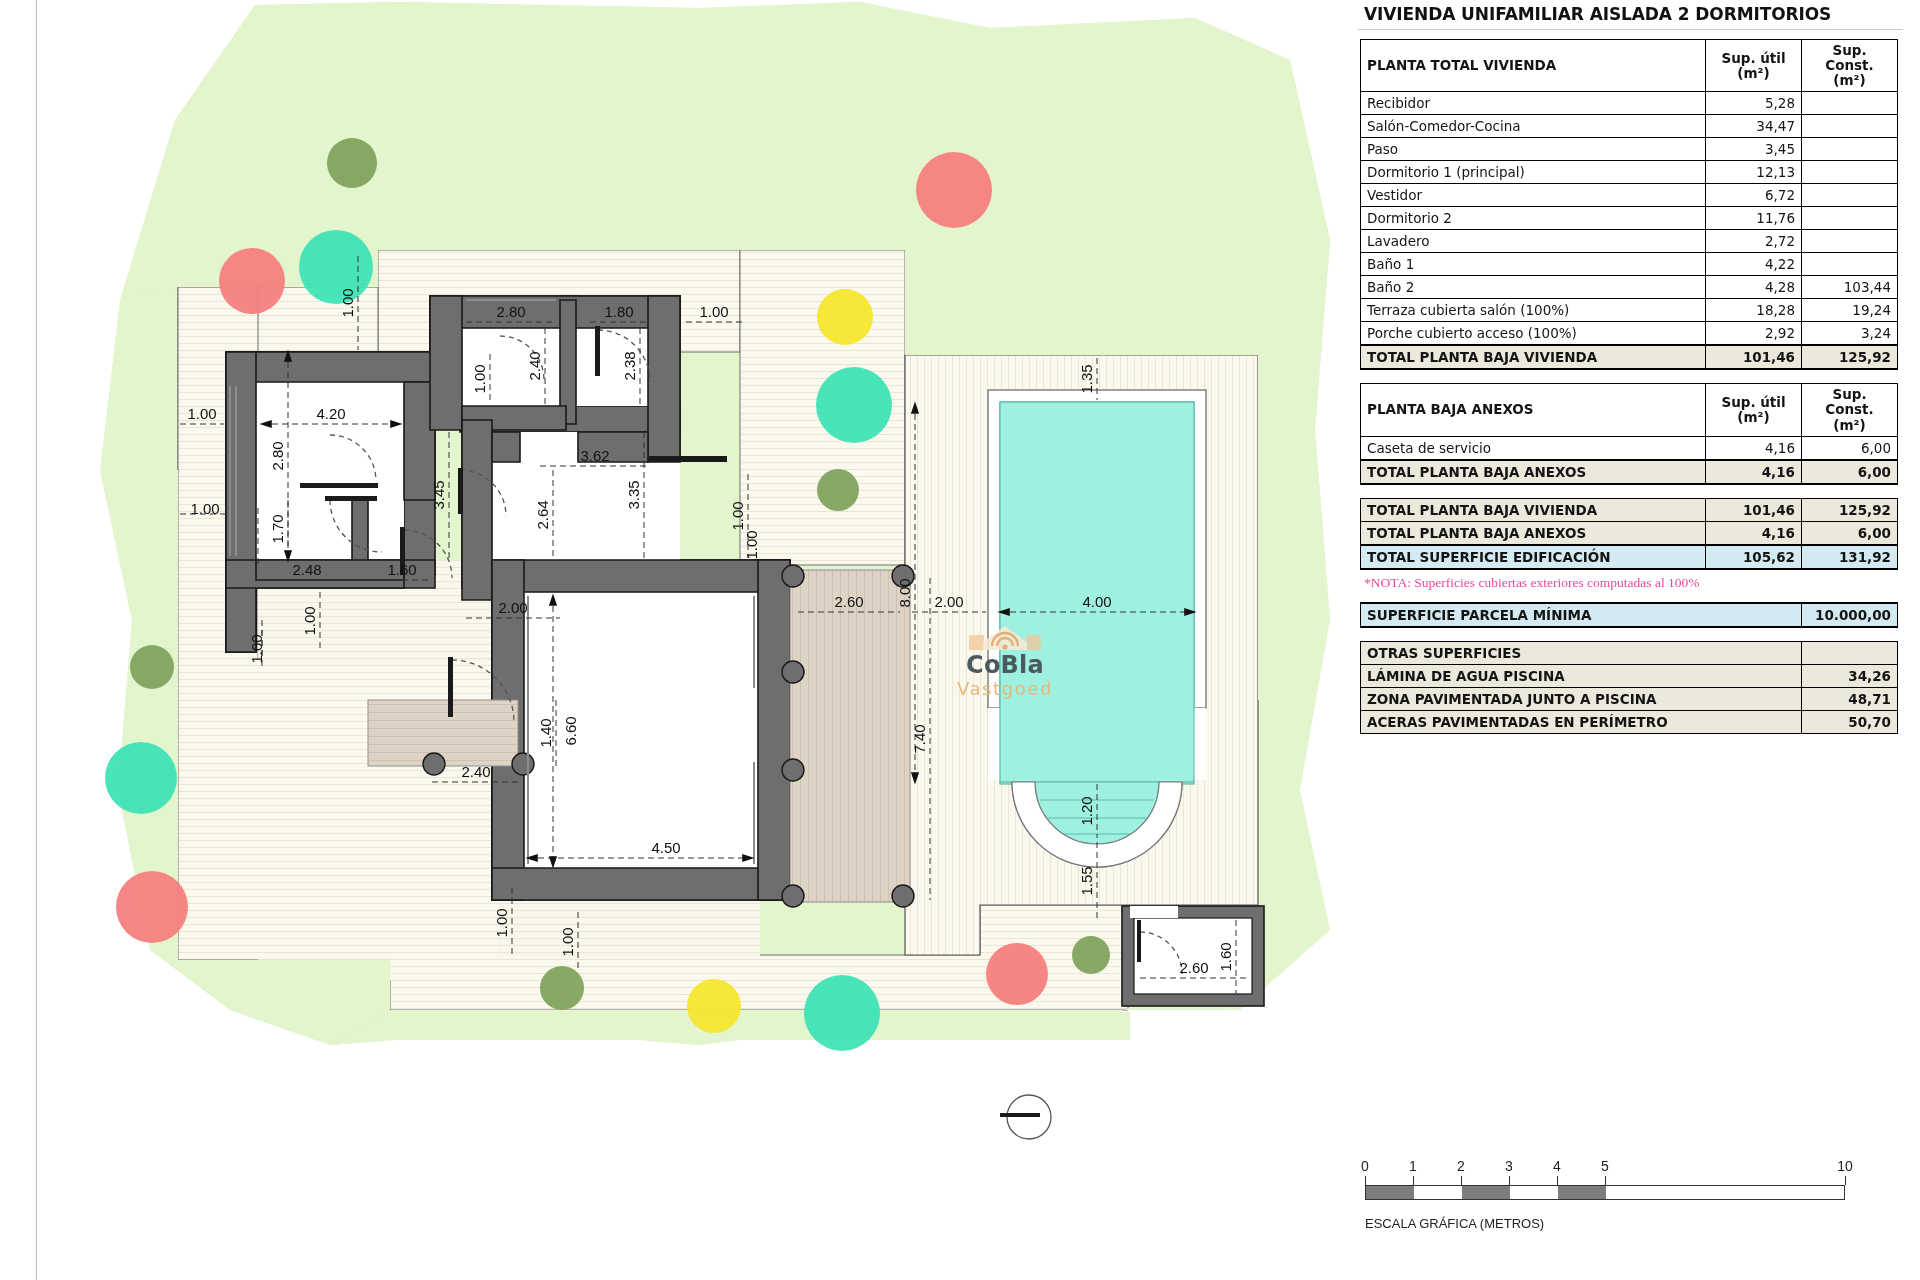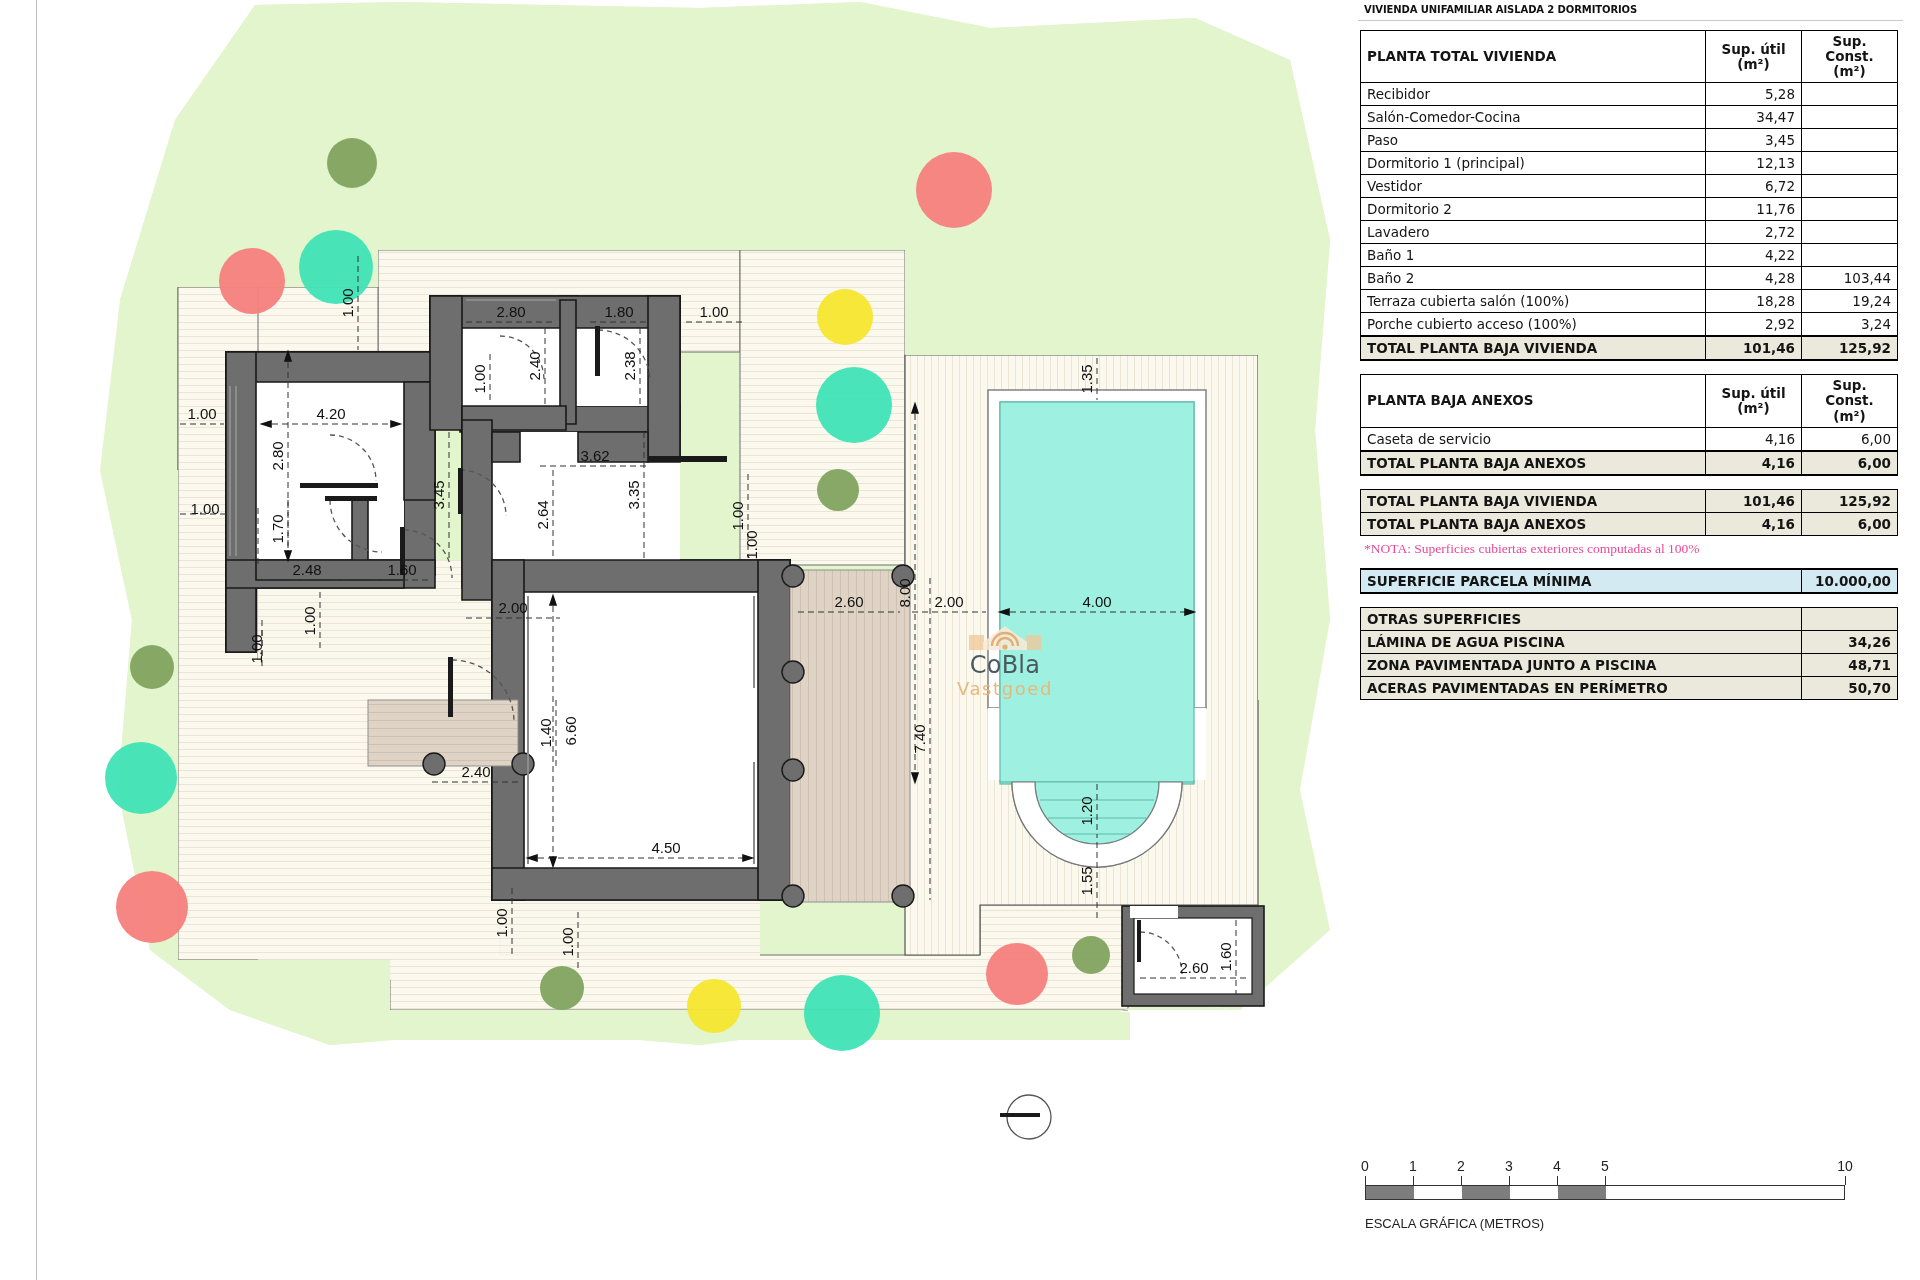--- a/index.html
+++ b/index.html
@@ -54,7 +54,7 @@
   }
   #sheet-title {
     font-family: "DejaVu Sans", sans-serif;
-    font-size: 10px; font-weight: bold; color: #111;
+    font-size: 17px; font-weight: bold; color: #111;
     letter-spacing: -0.1px;
     padding: 4px 0 5px 6px;
     border-bottom: 1px solid #c9c9c9;

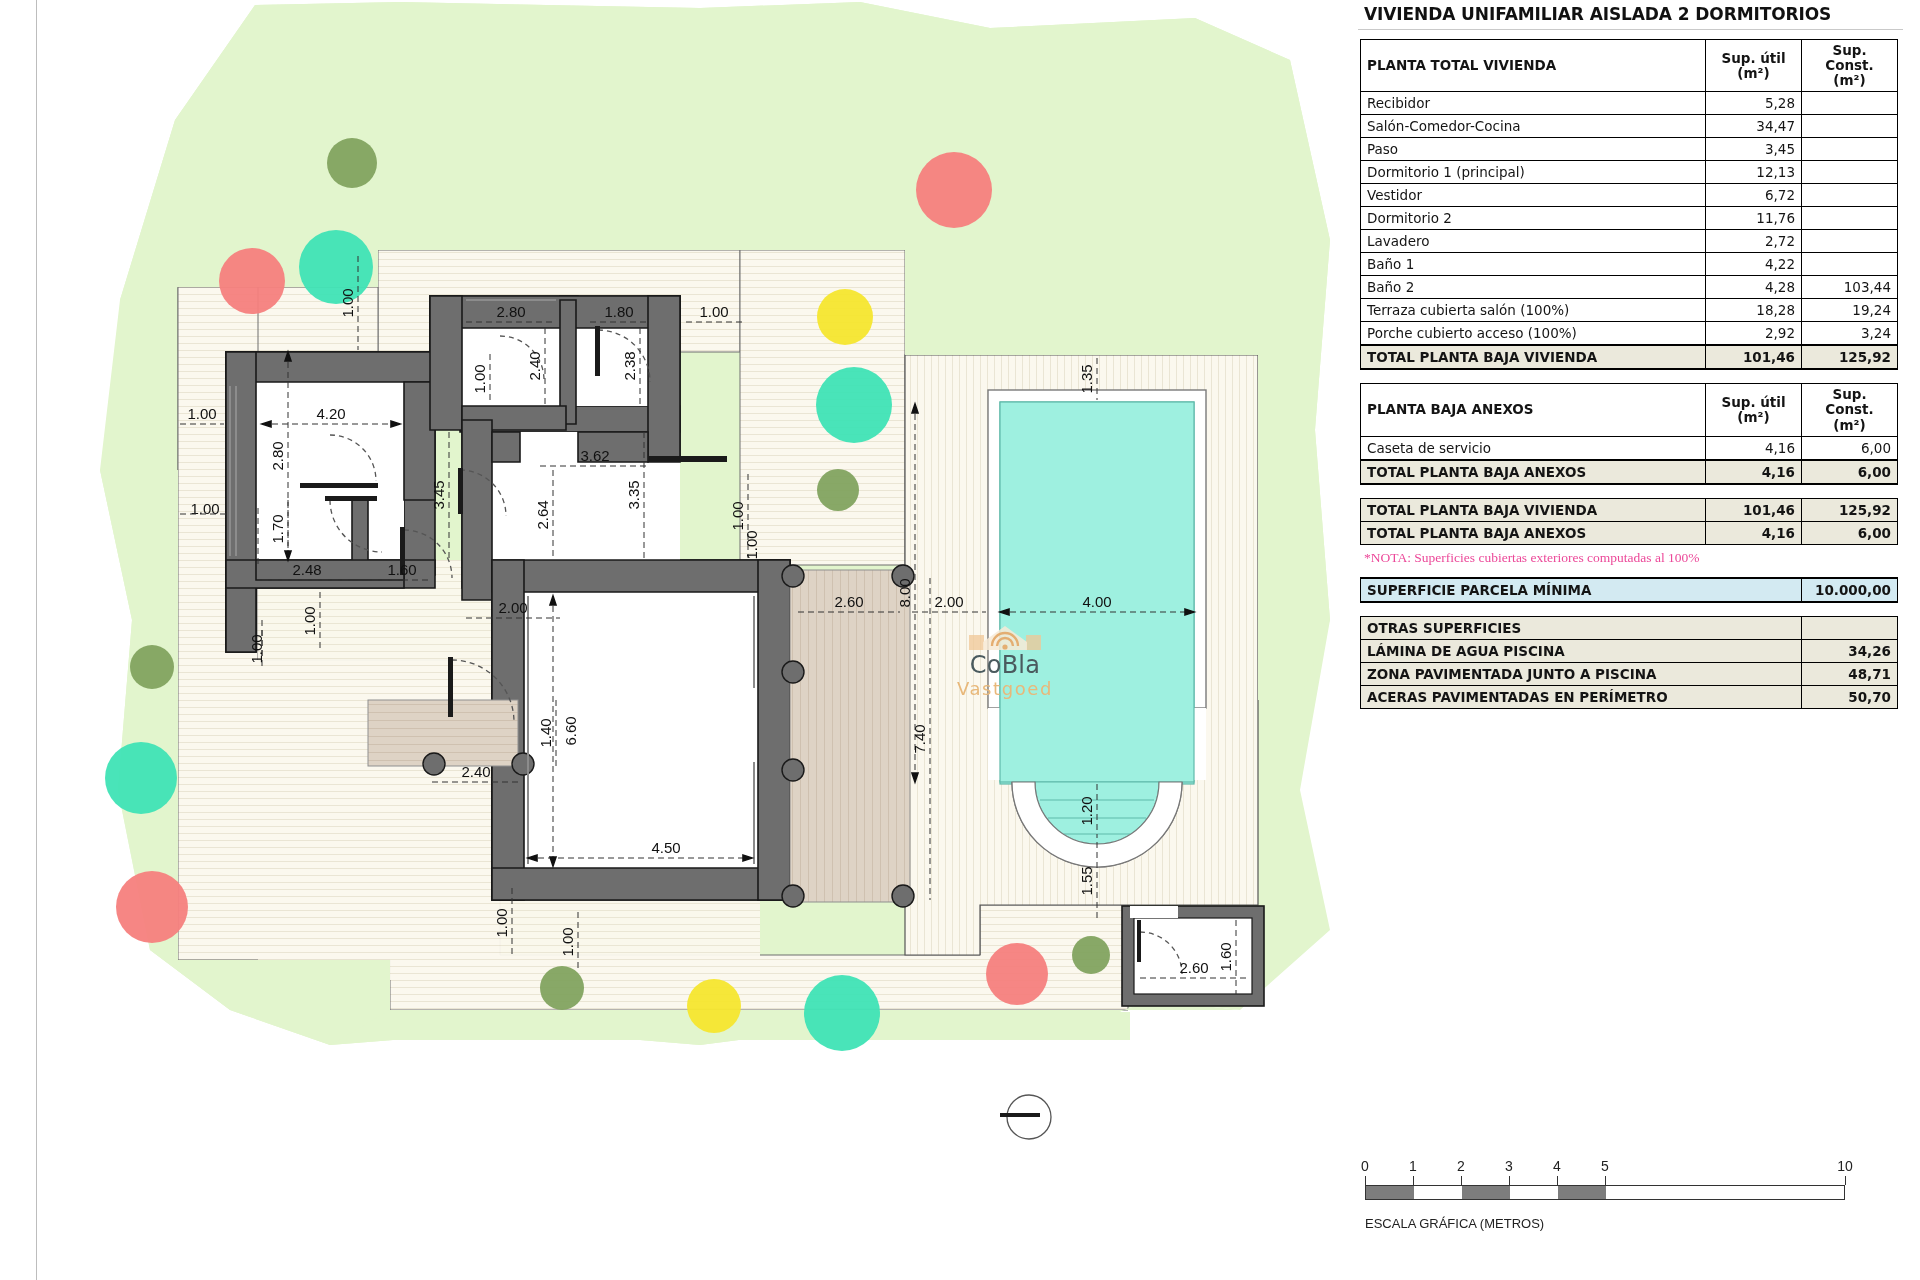--- a/index.html
+++ b/index.html
@@ -604,6 +604,11 @@
           <td class="num">4,16</td>
           <td class="num">6,00</td>
         </tr>
+        <tr class="hl">
+          <td class="lbl">TOTAL SUPERFICIE EDIFICACIÓN</td>
+          <td class="num">105,62</td>
+          <td class="num">131,92</td>
+        </tr>
       </tbody>
     </table>
 

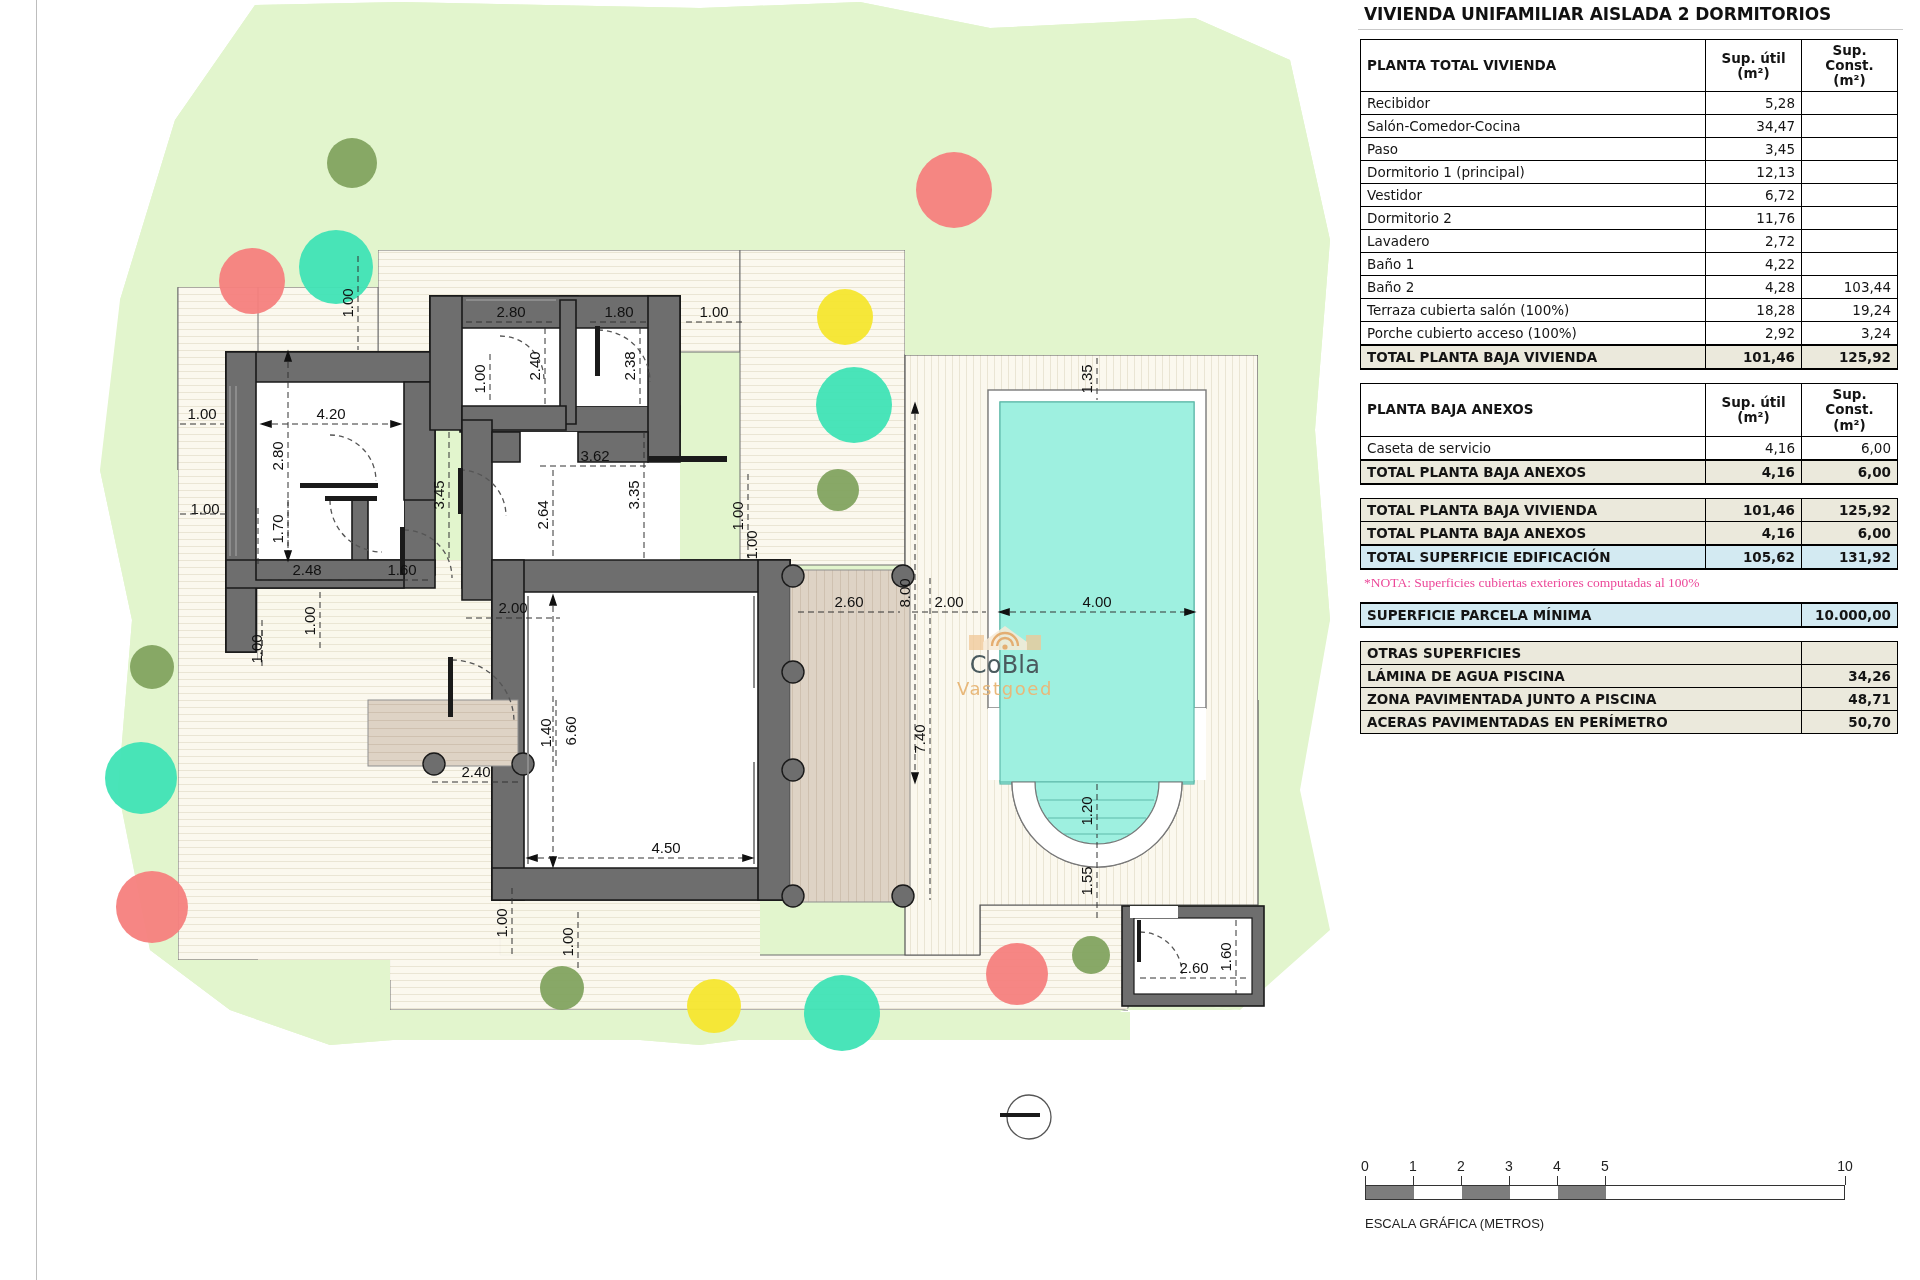--- a/index.html
+++ b/index.html
@@ -38,7 +38,7 @@
   #wm-logo { display:block; margin:0 auto 1px; }
   #wm-main {
     font-family: "DejaVu Sans", sans-serif;
-    font-size: 24px; font-weight: 400; color: #4a5a5e;
+    font-size: 24px; font-weight: 700; color: #4a5a5e;
     letter-spacing: .2px; line-height: 1;
   }
   #wm-sub {

